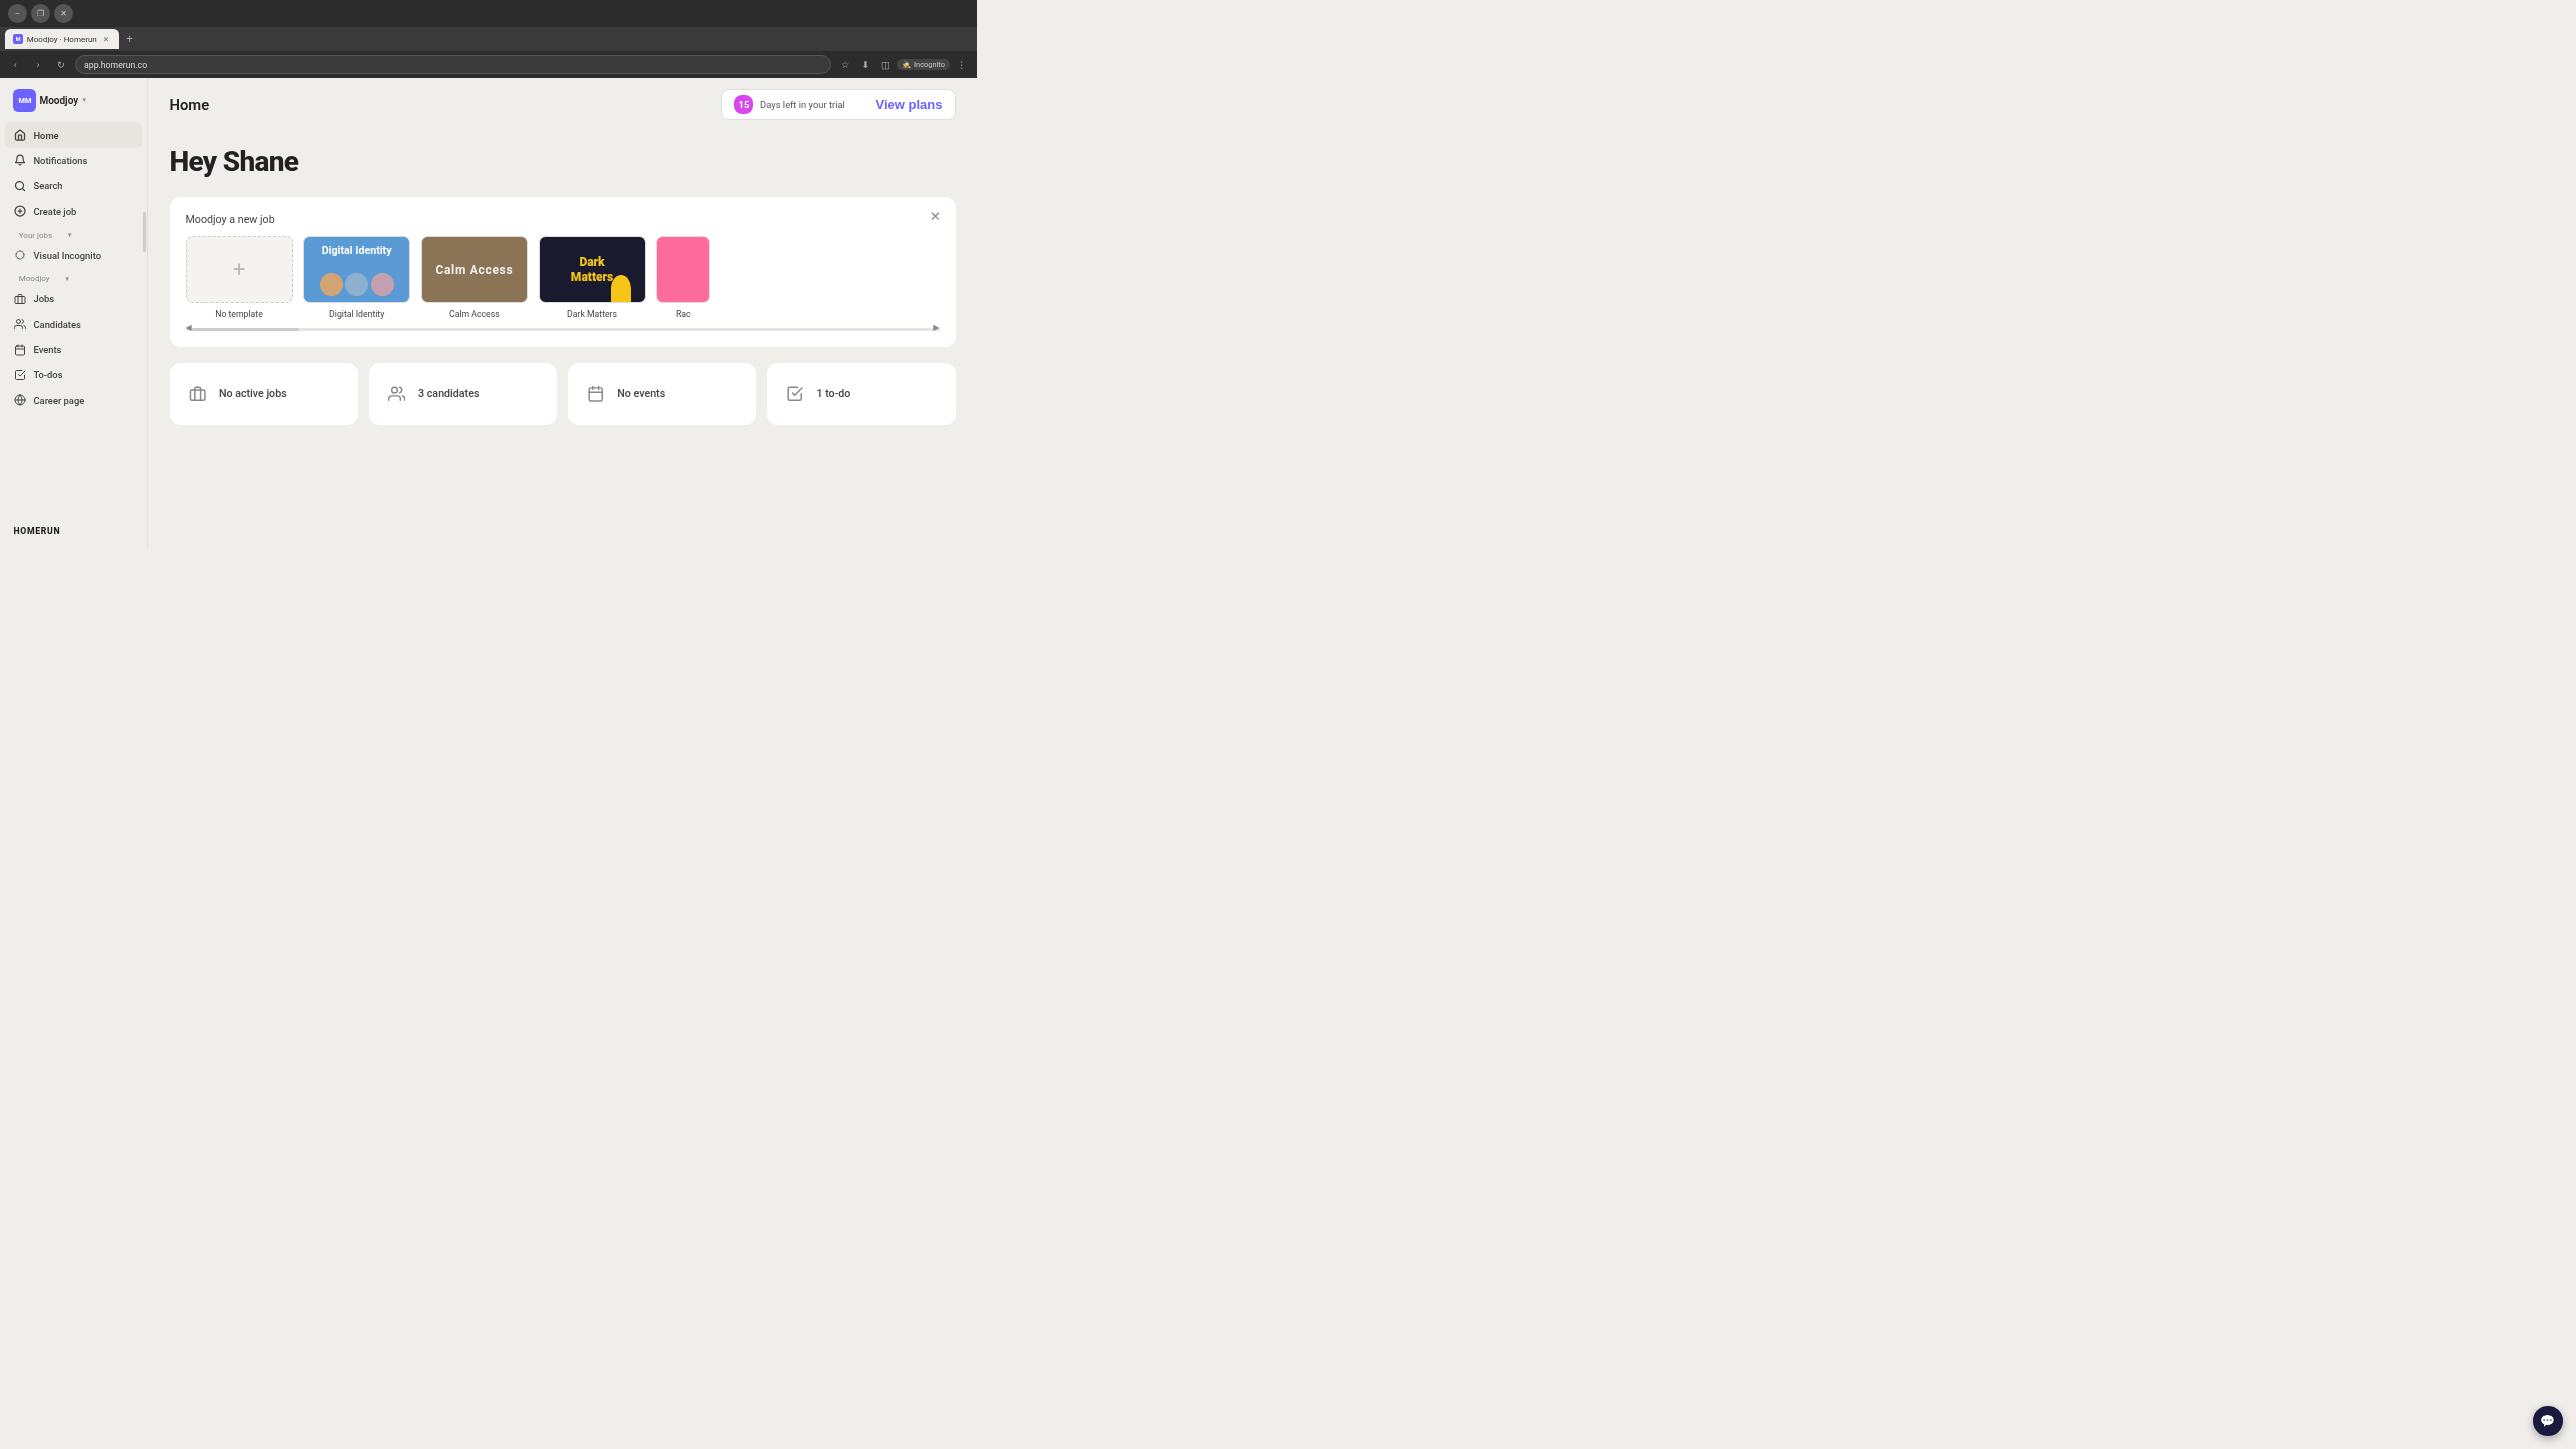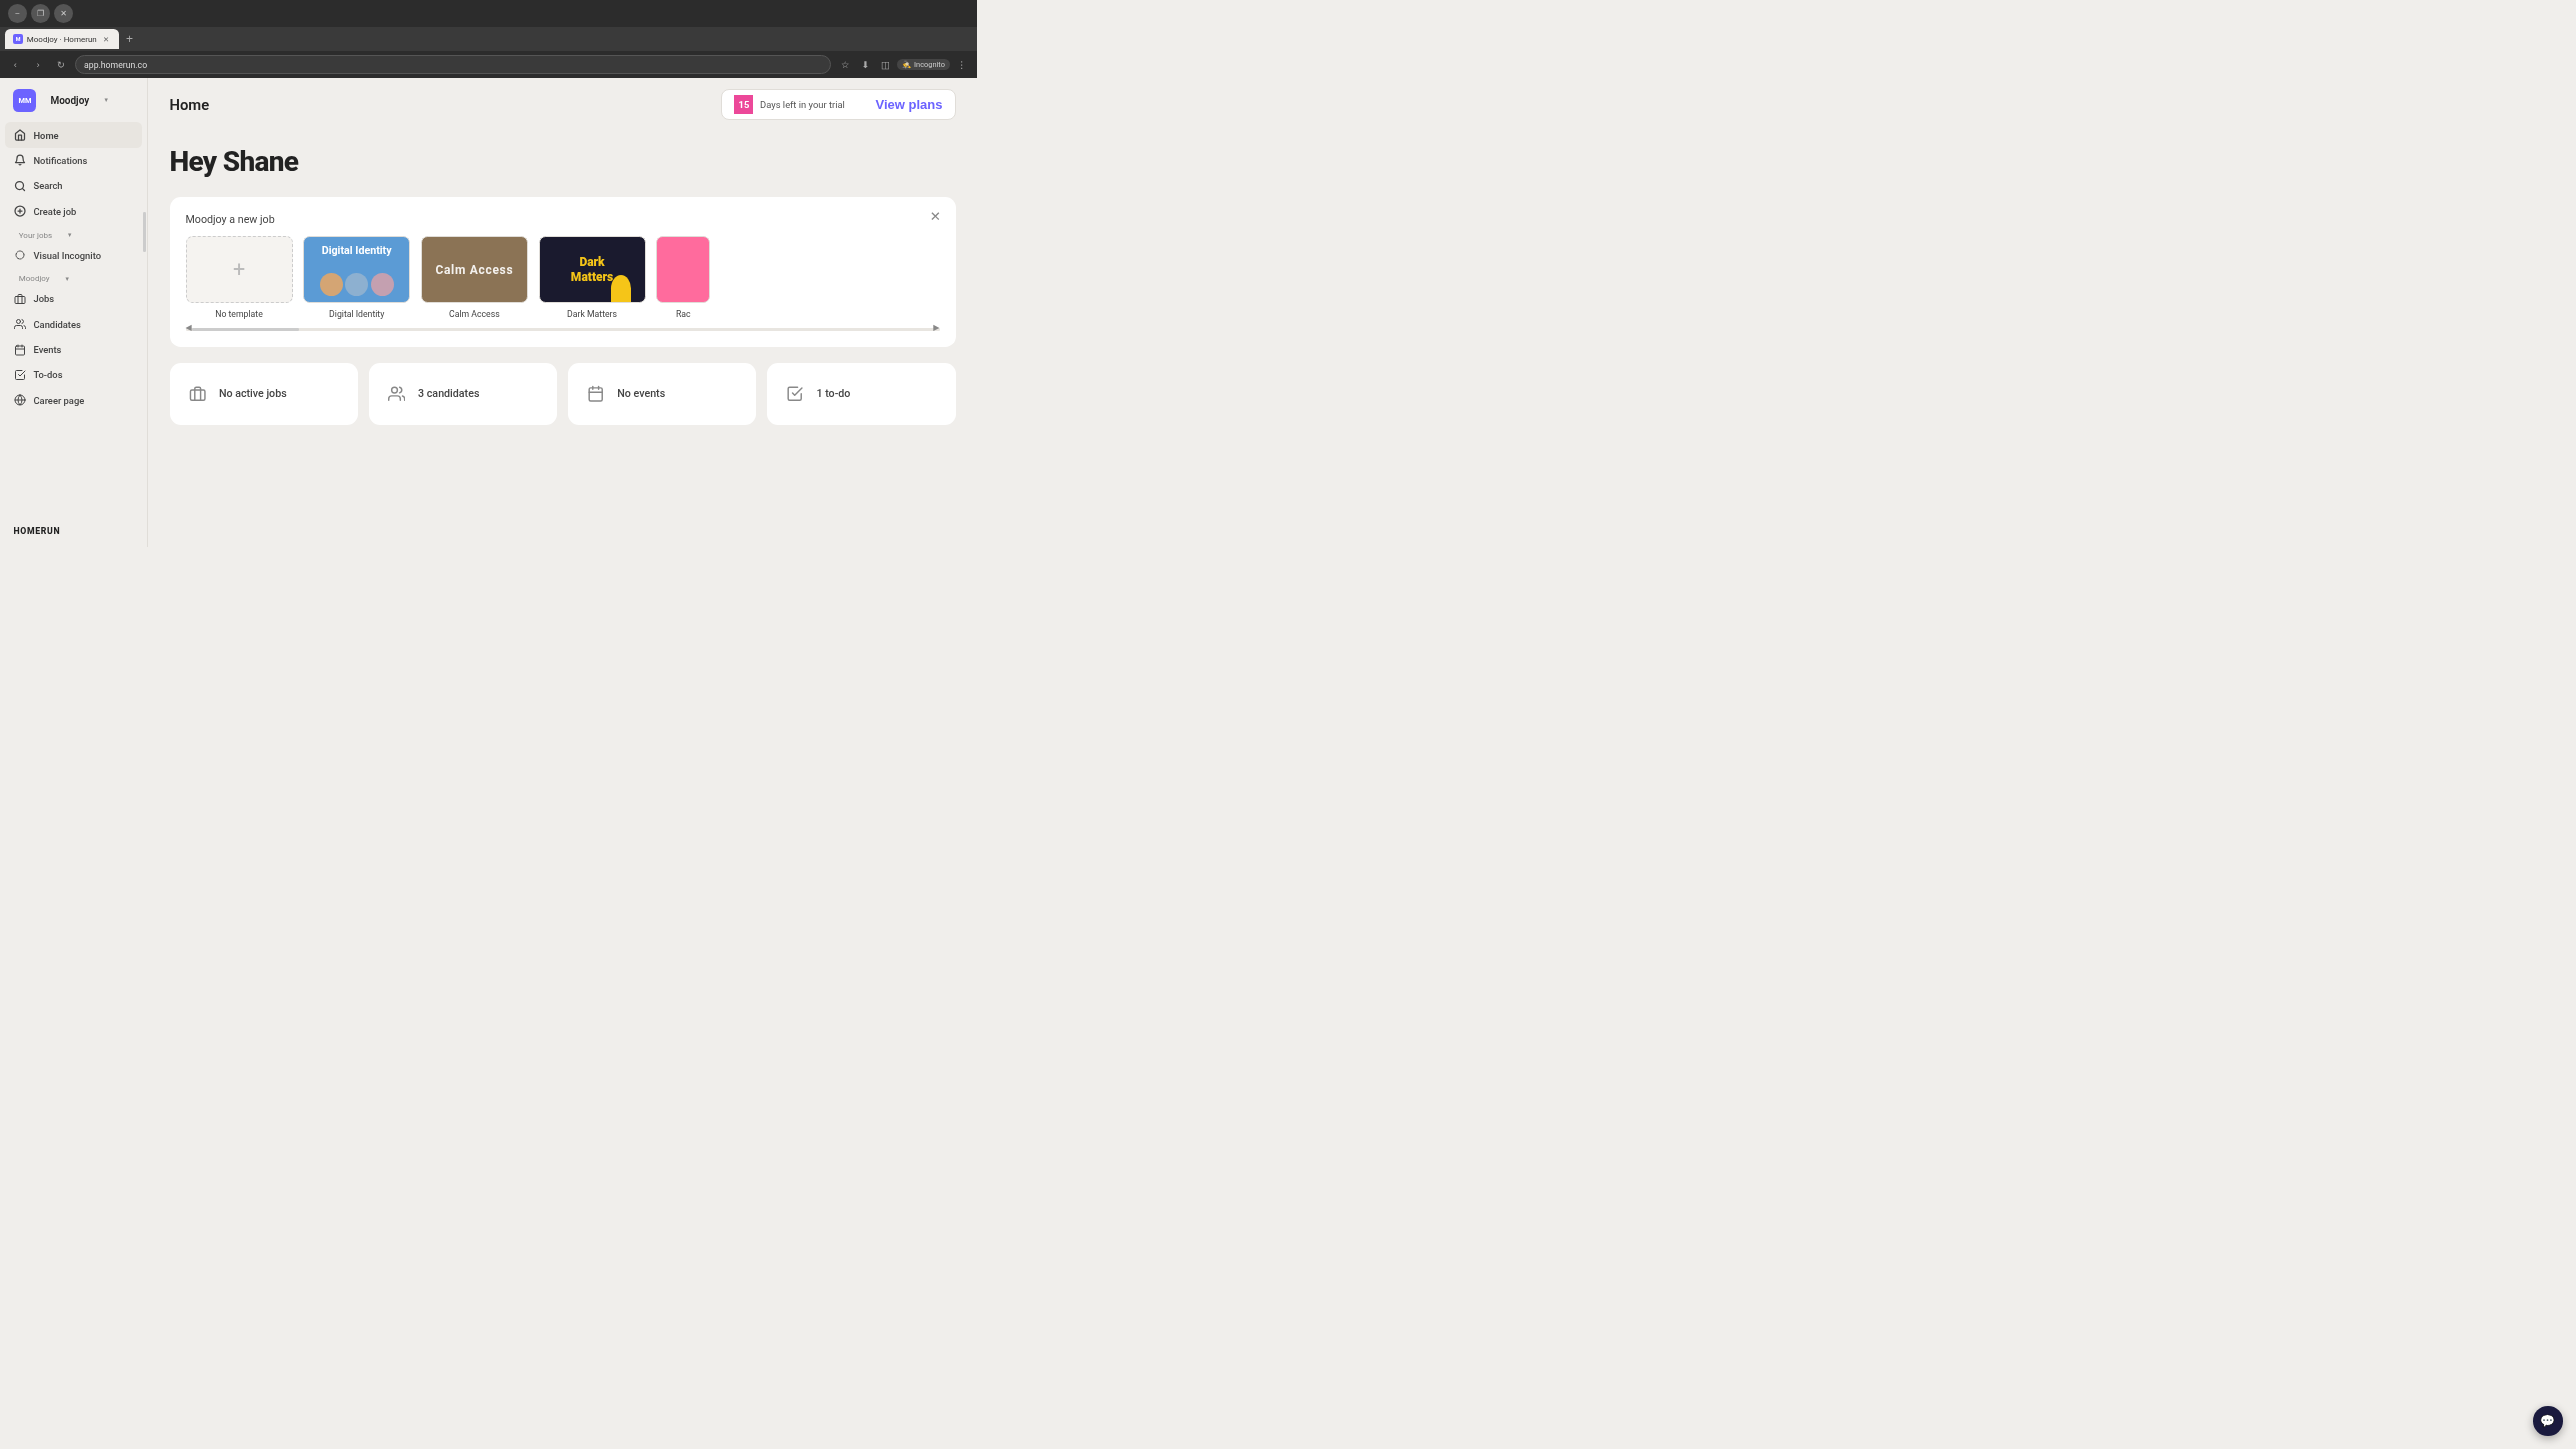--- a/index.html
+++ b/index.html
@@ -144,7 +144,7 @@
     .sidebar-header {
       display: flex;
       align-items: center;
-      gap: 14px;
+      gap: 3px;
       padding: 10.7px 13.4px;
       cursor: pointer;
     }

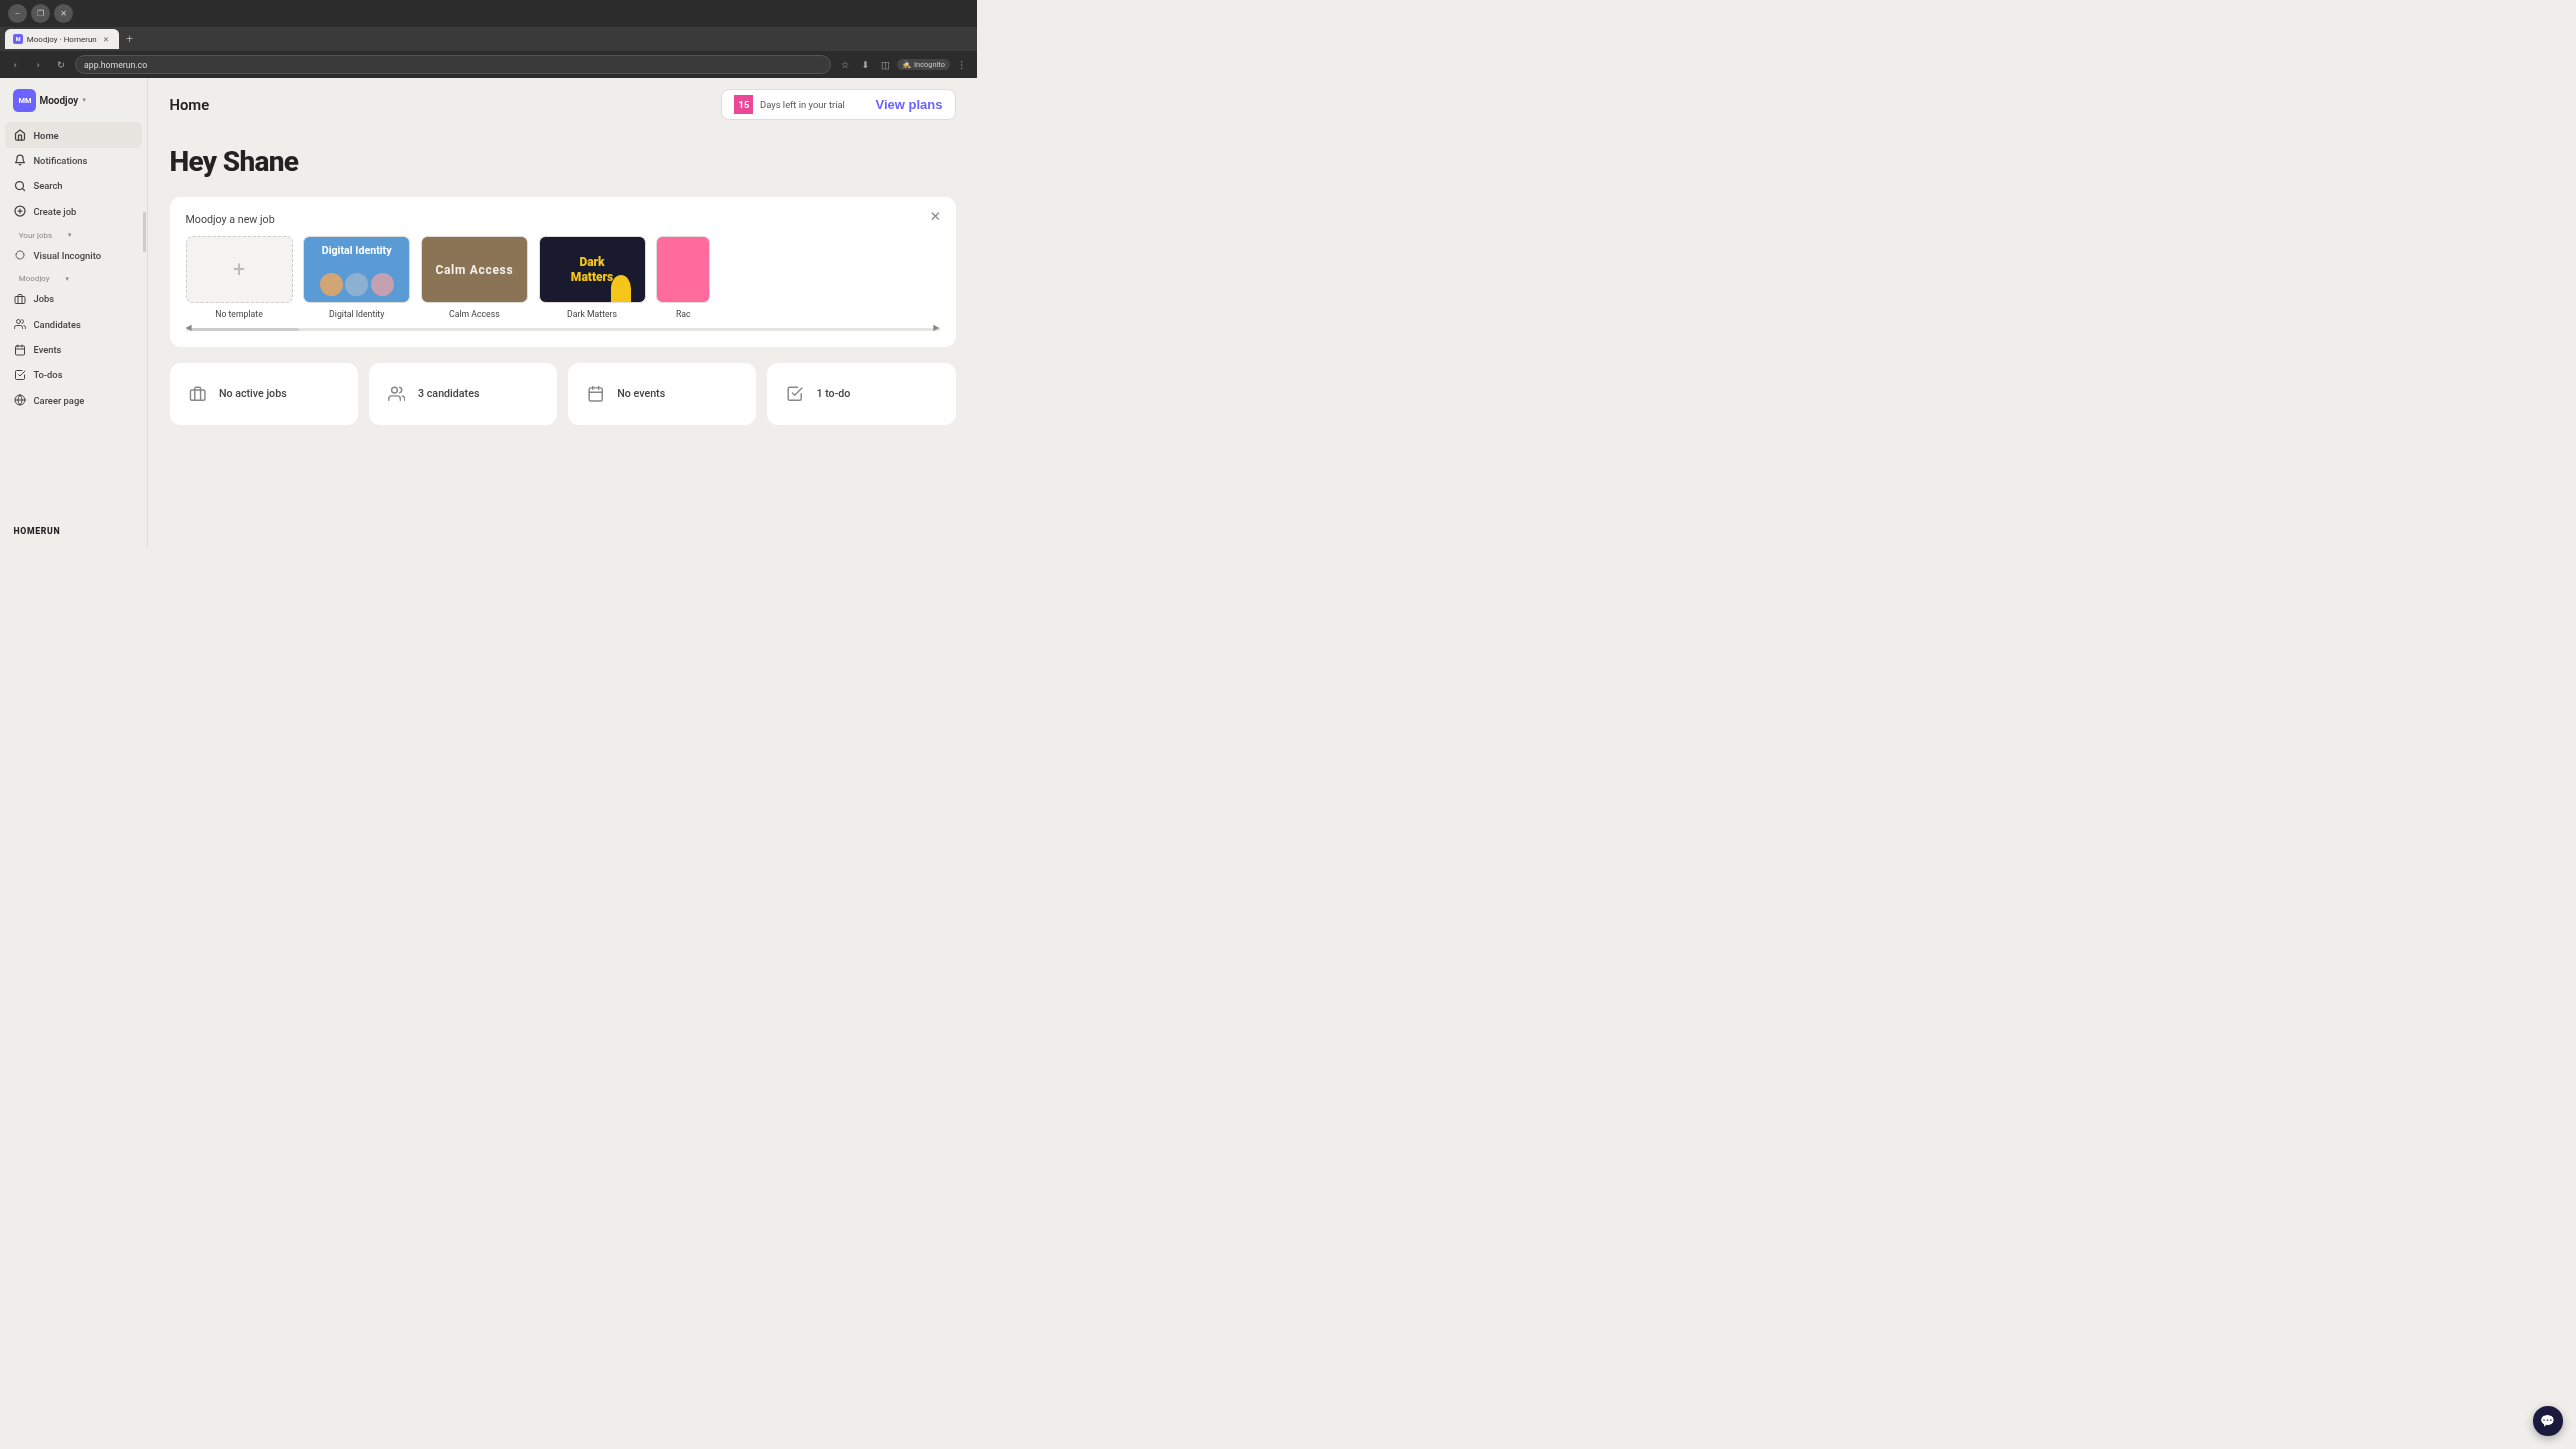--- a/index.html
+++ b/index.html
@@ -240,9 +240,9 @@
       border: 0.7px solid #e0ddd8;
     }
     .trial-number {
-      background: #ec4899;
+      background: #d946ef;
       color: white;
-      border-radius: 0;
+      border-radius: 8px;
       width: 19px; height: 19px;
       display: flex; align-items: center; justify-content: center;
       font-weight: 700;

